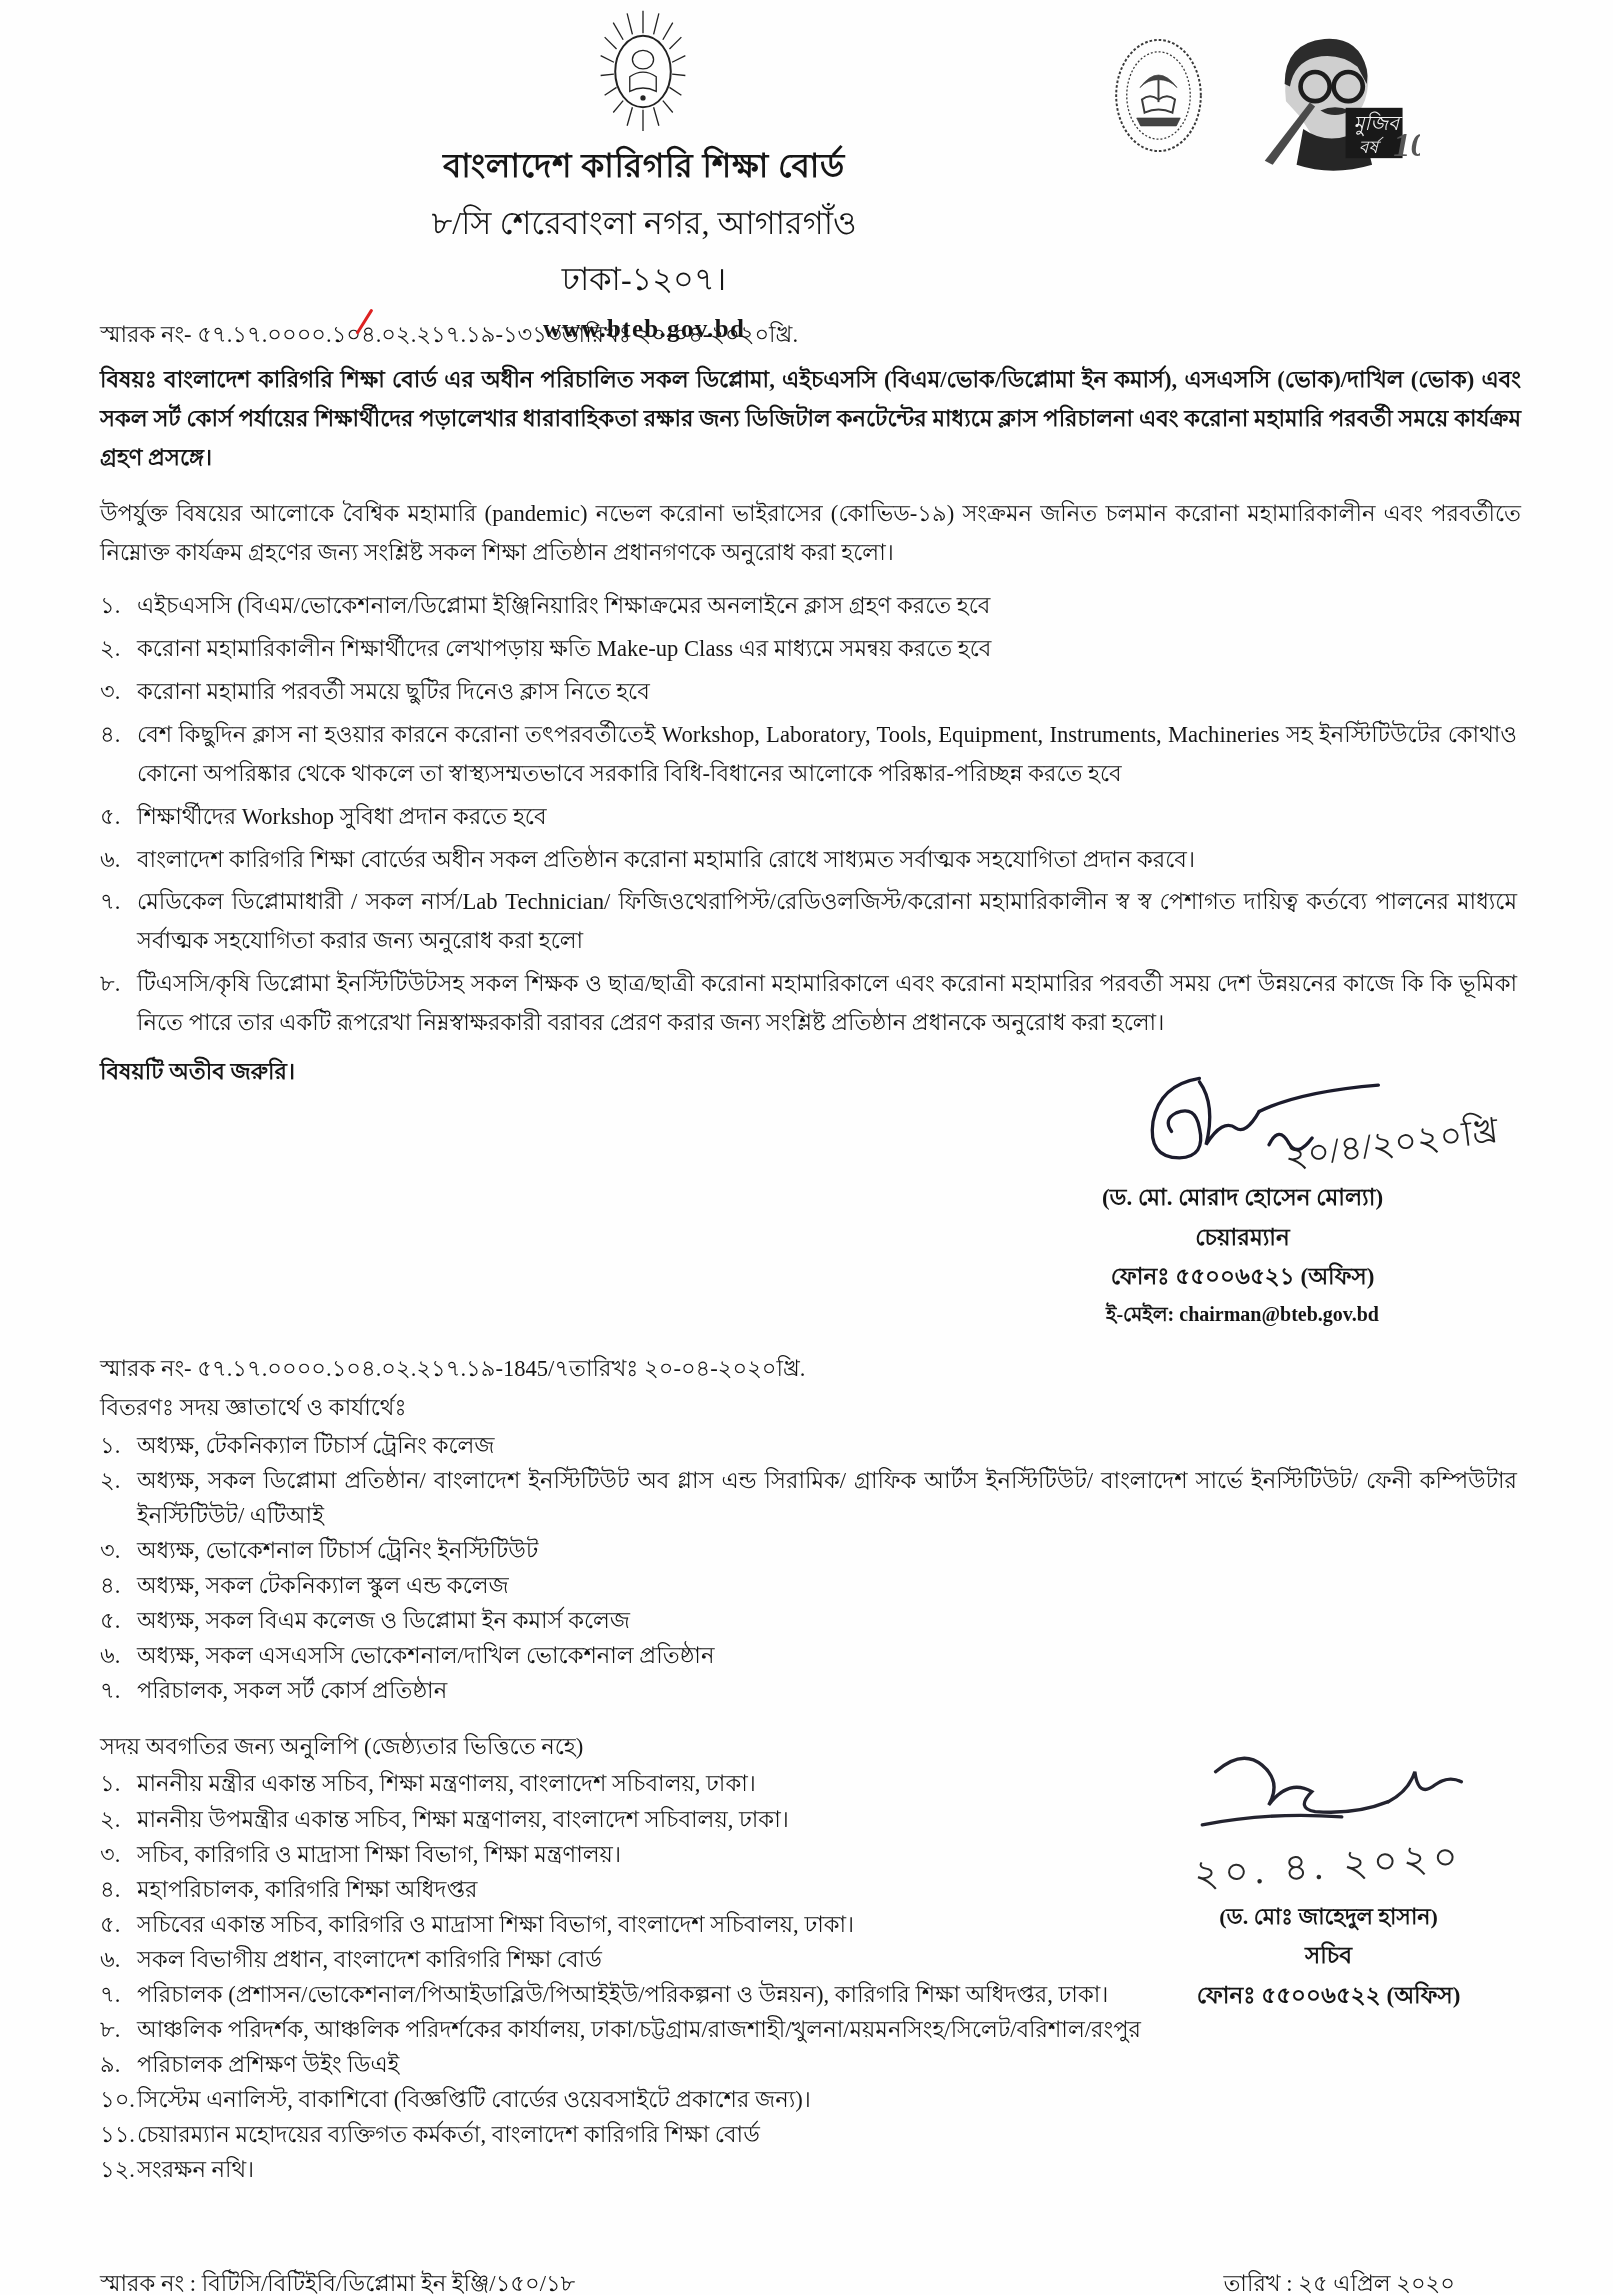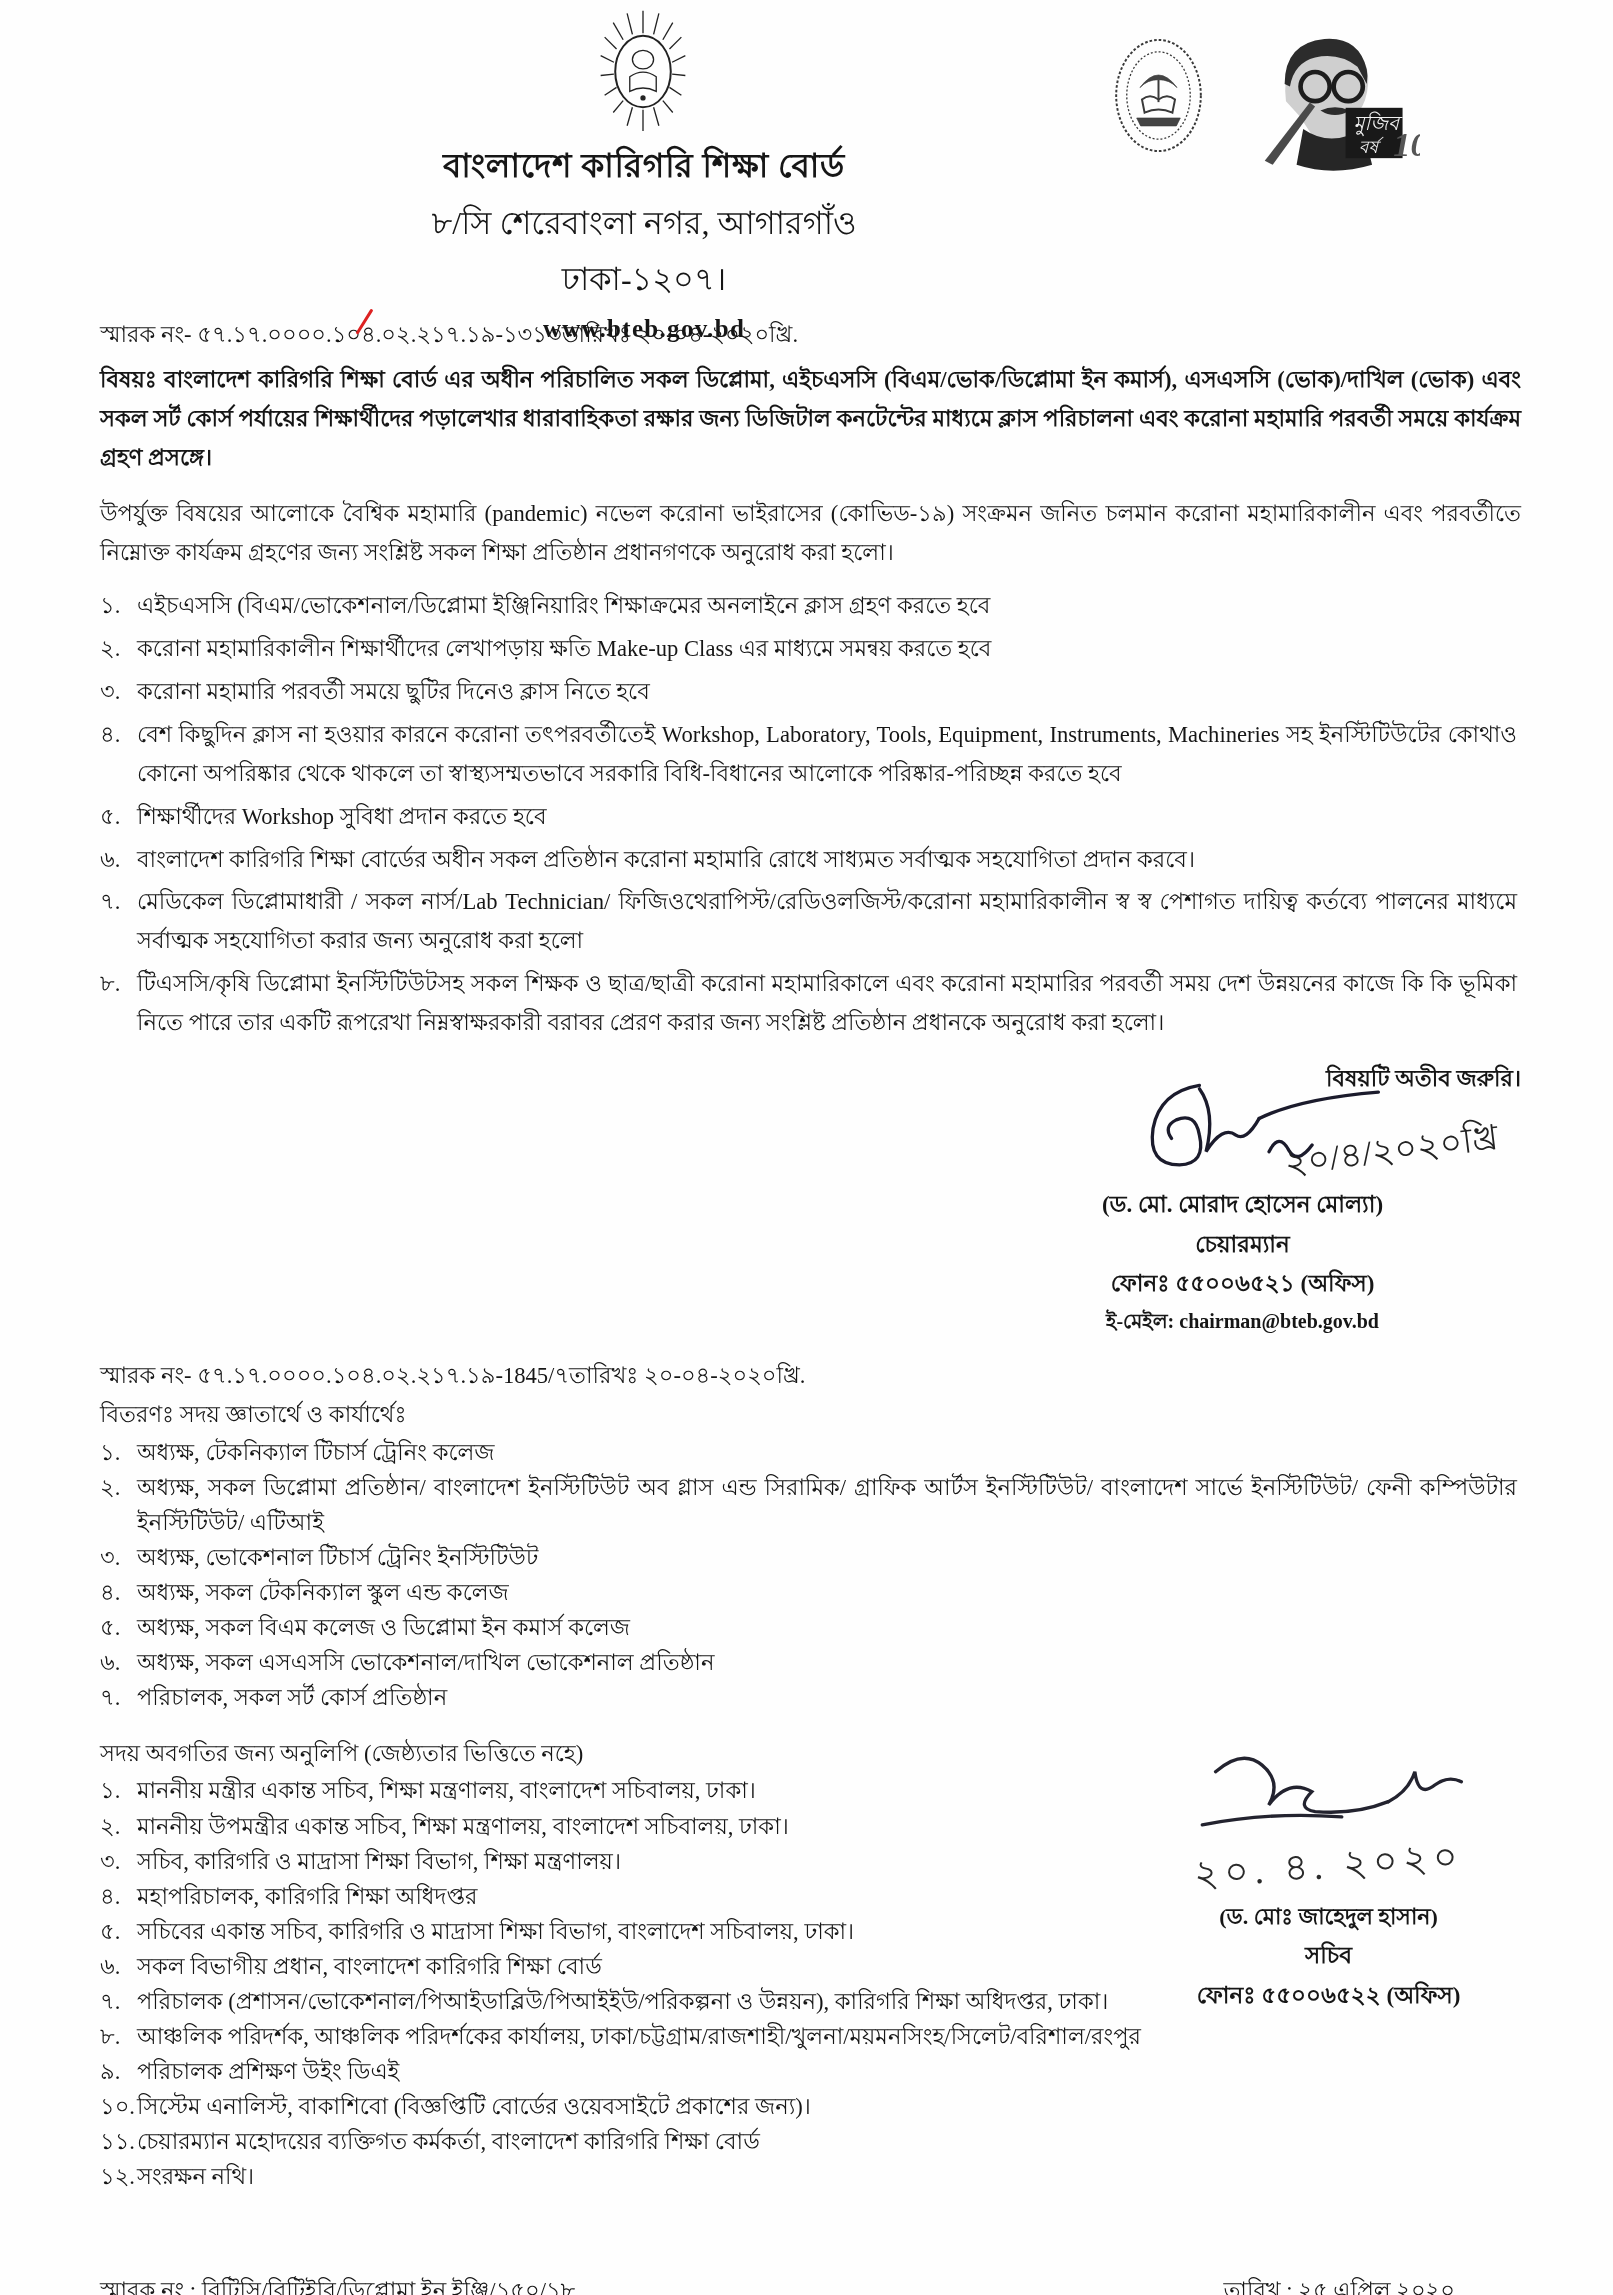--- a/index.html
+++ b/index.html
@@ -32,7 +32,7 @@
   
   .subject{font-weight:bold;text-align:justify;margin-top:6.6px;}
   .intro{margin-top:17px;text-align:justify;}
-  .urgent{font-weight:bold;margin-top:17px;text-align:right;}
+  .urgent{font-weight:bold;margin-top:10px;}
   
   .list{margin-top:14.6px;}
   .li{display:flex;margin-top:4px;}

